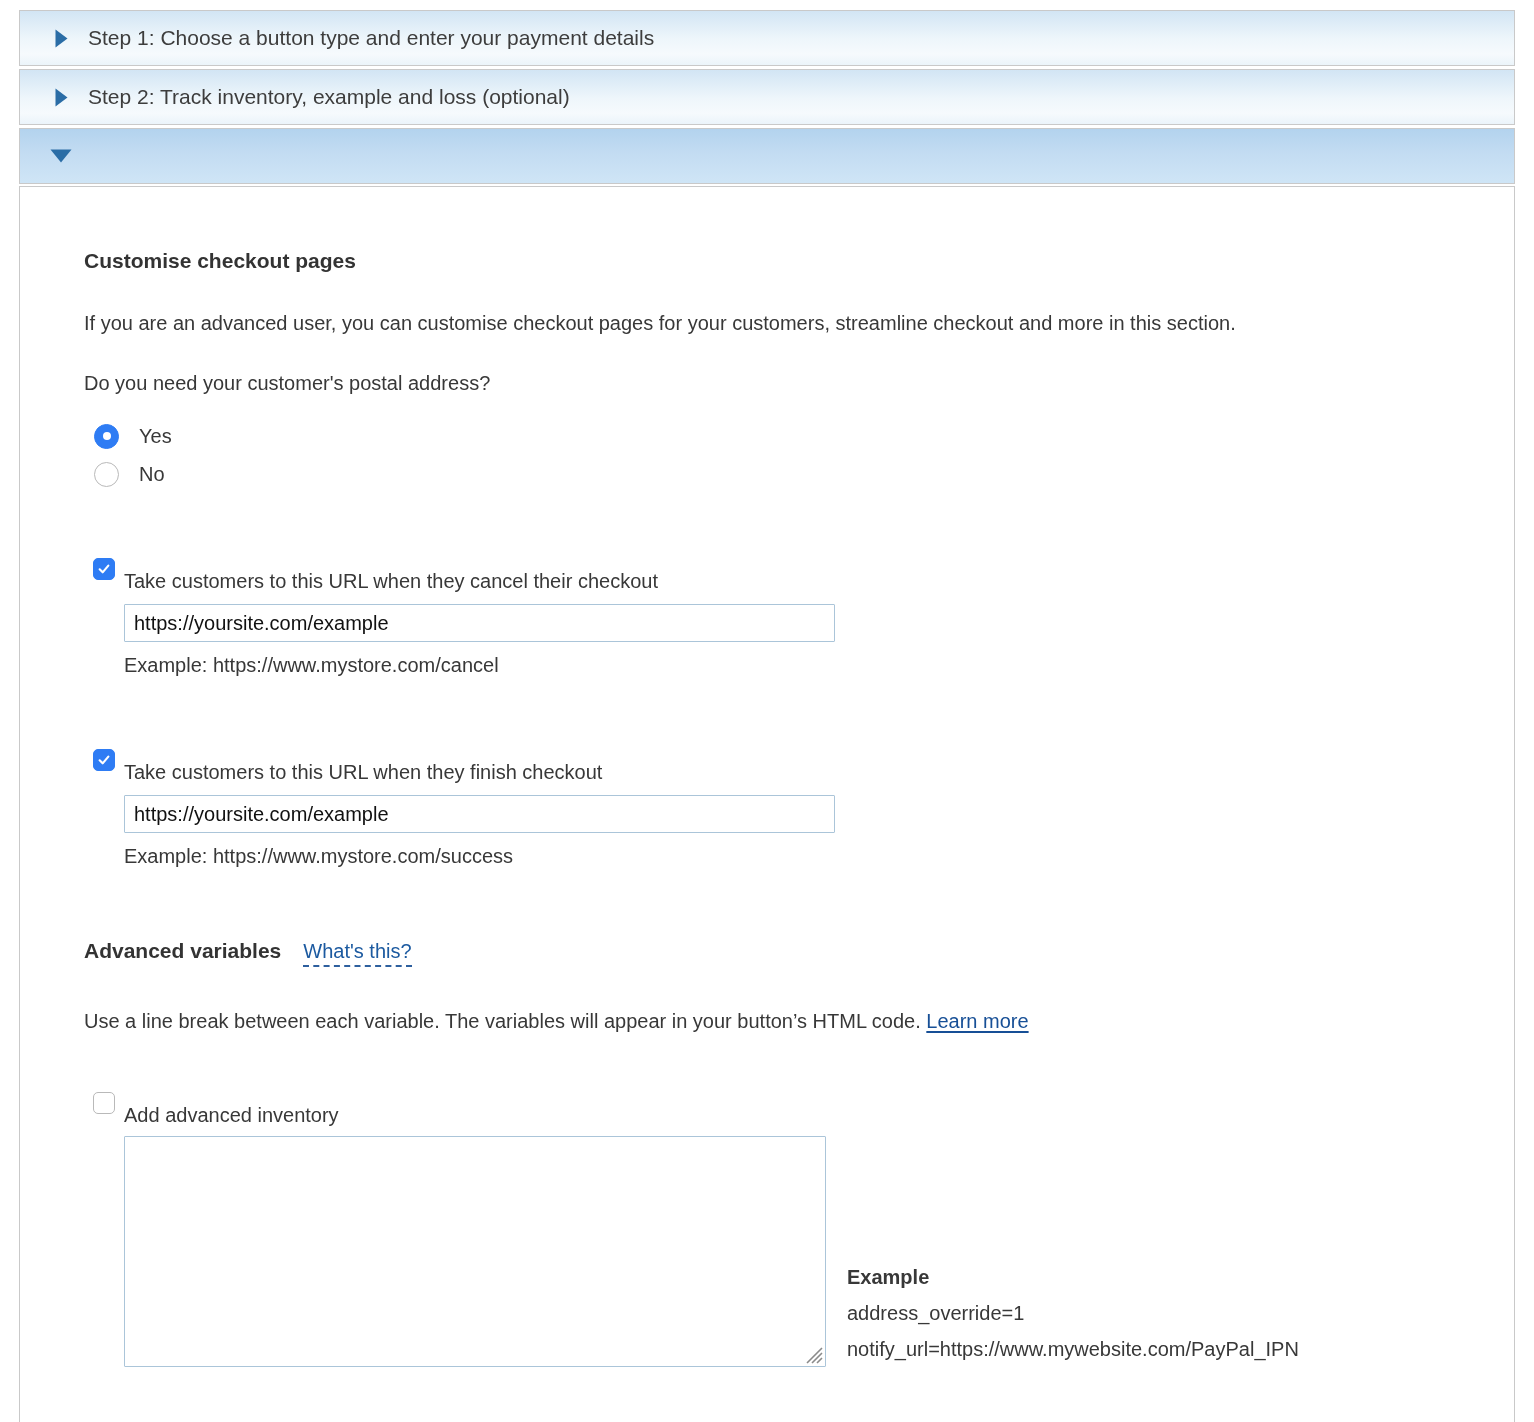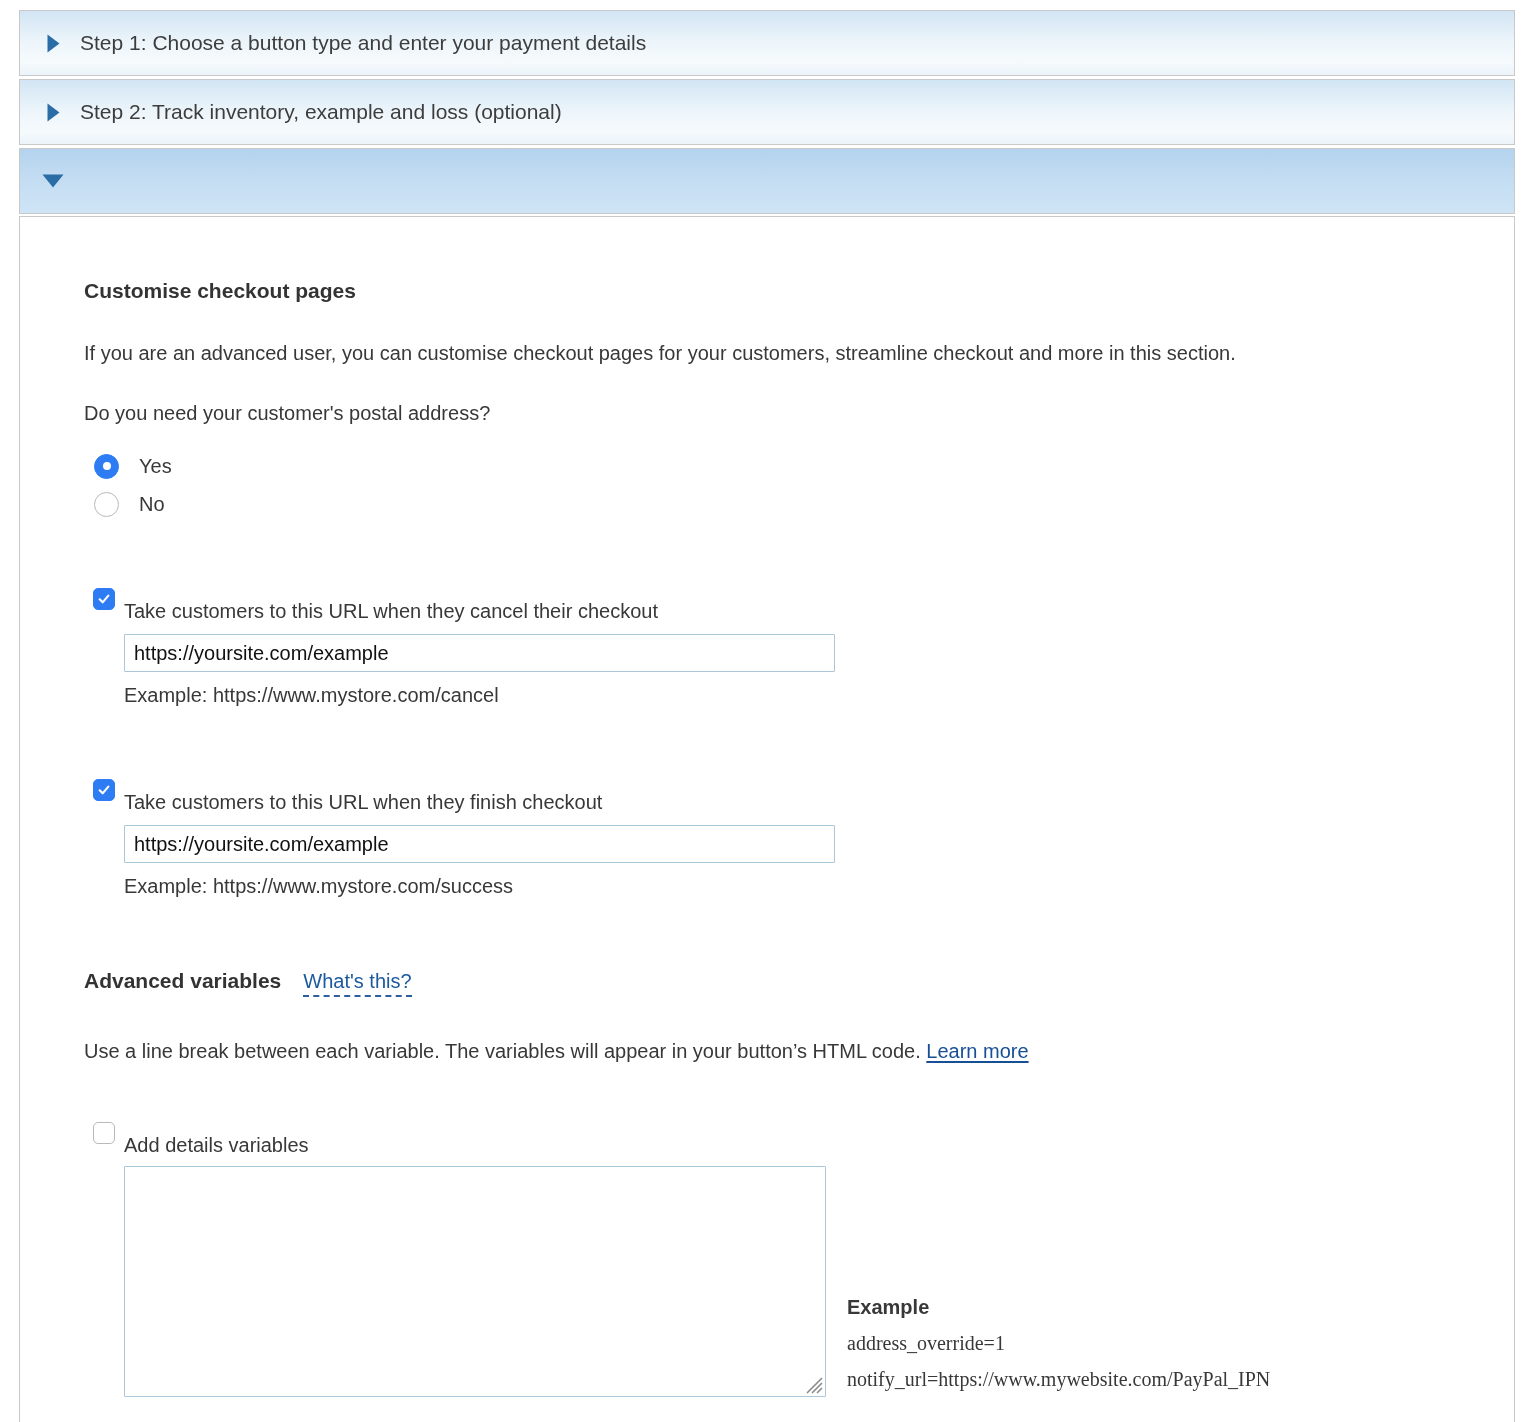--- a/index.html
+++ b/index.html
@@ -13,12 +13,12 @@
 
   
   .acc-header {
-    height: 66px;
+    height: 56px;
     border: 1px solid #c9c9c9;
     margin-bottom: 3px;
     display: flex;
     align-items: center;
-    padding-left: 22px;
+    padding-left: 30px;
     cursor: pointer;
     background: linear-gradient(180deg, #d2e5f4 0%, #eef6fb 52%, #f6fafd 80%, #ebf4fa 100%);
   }

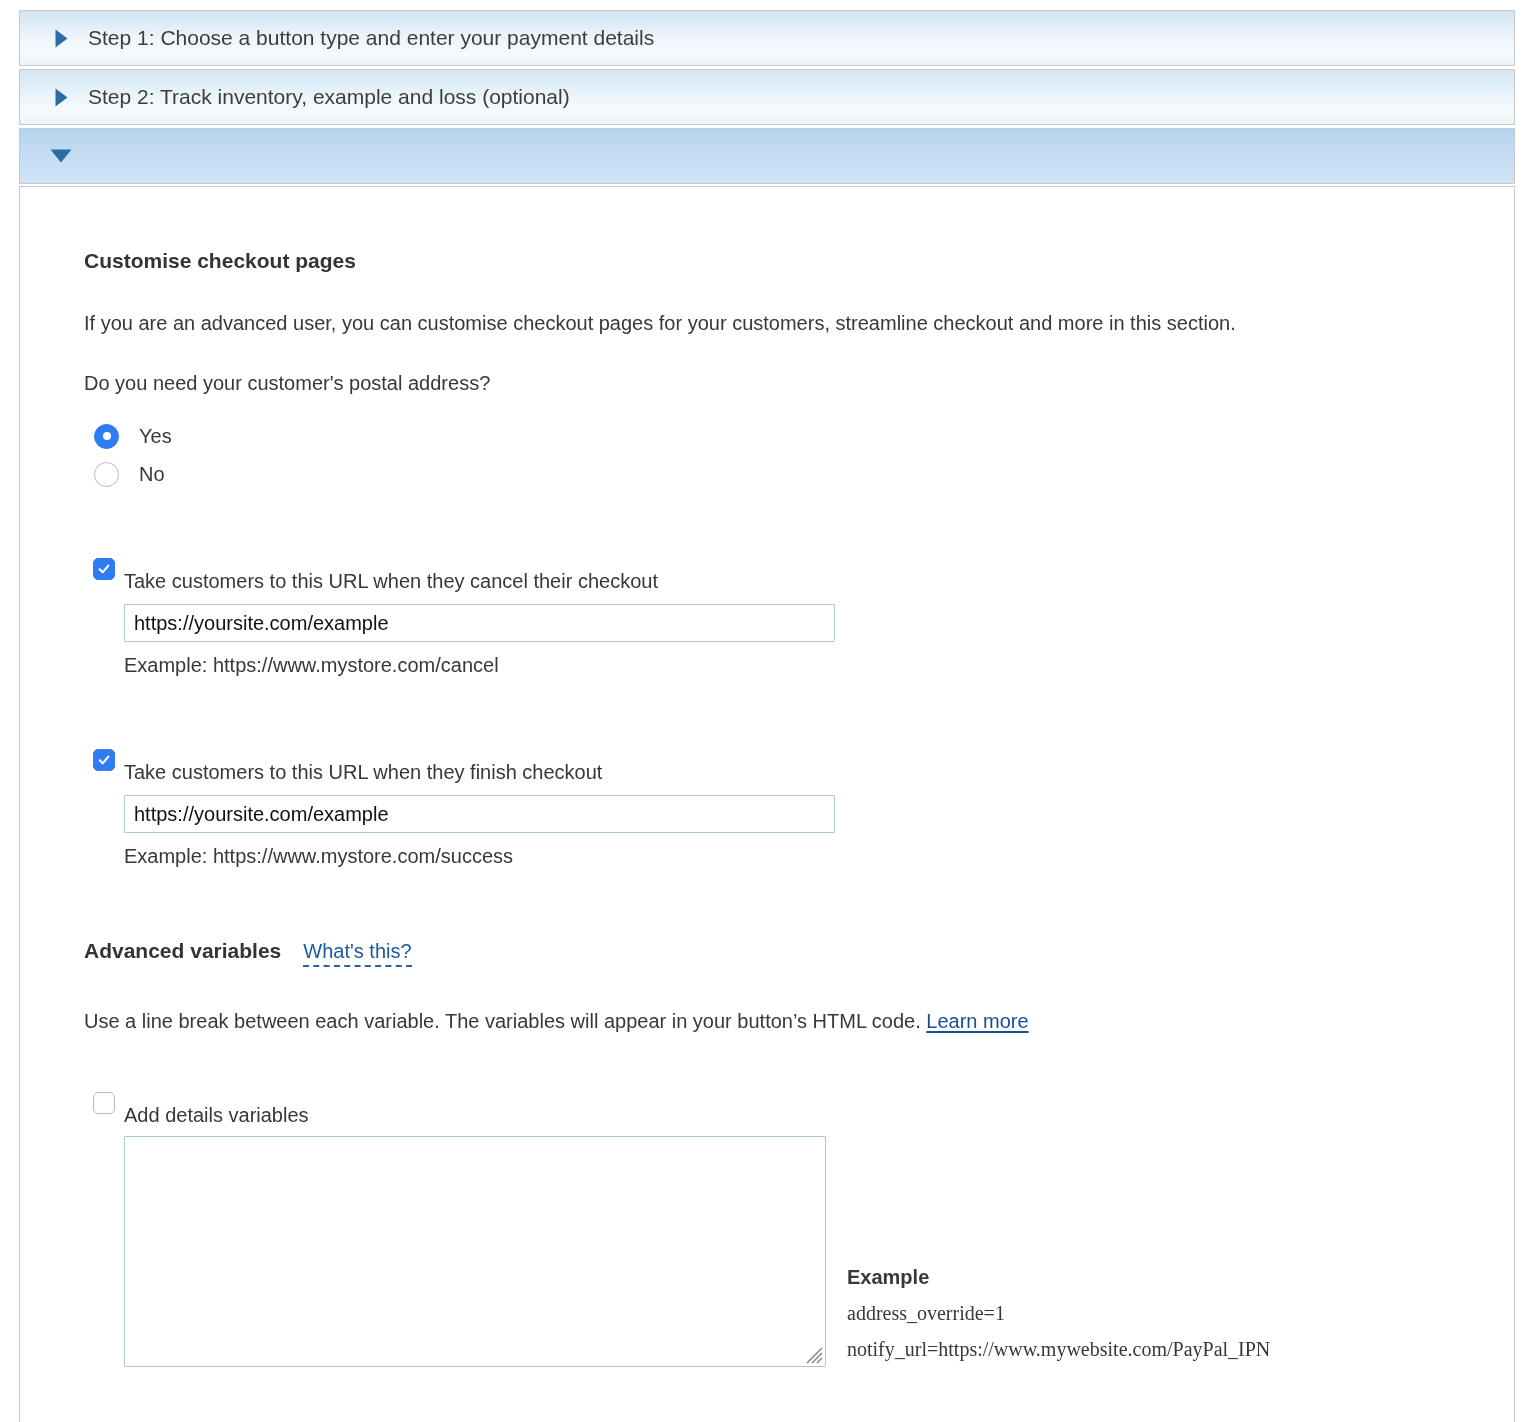--- a/index.html
+++ b/index.html
@@ -217,7 +217,7 @@
   <div class="adv-block">
     <label class="cb-row">
       <span class="checkbox"></span>
-      <span class="cb-label">Add details variables</span>
+      <span class="cb-label">Add advanced inventory</span>
     </label>
 
     <div class="ta-row">

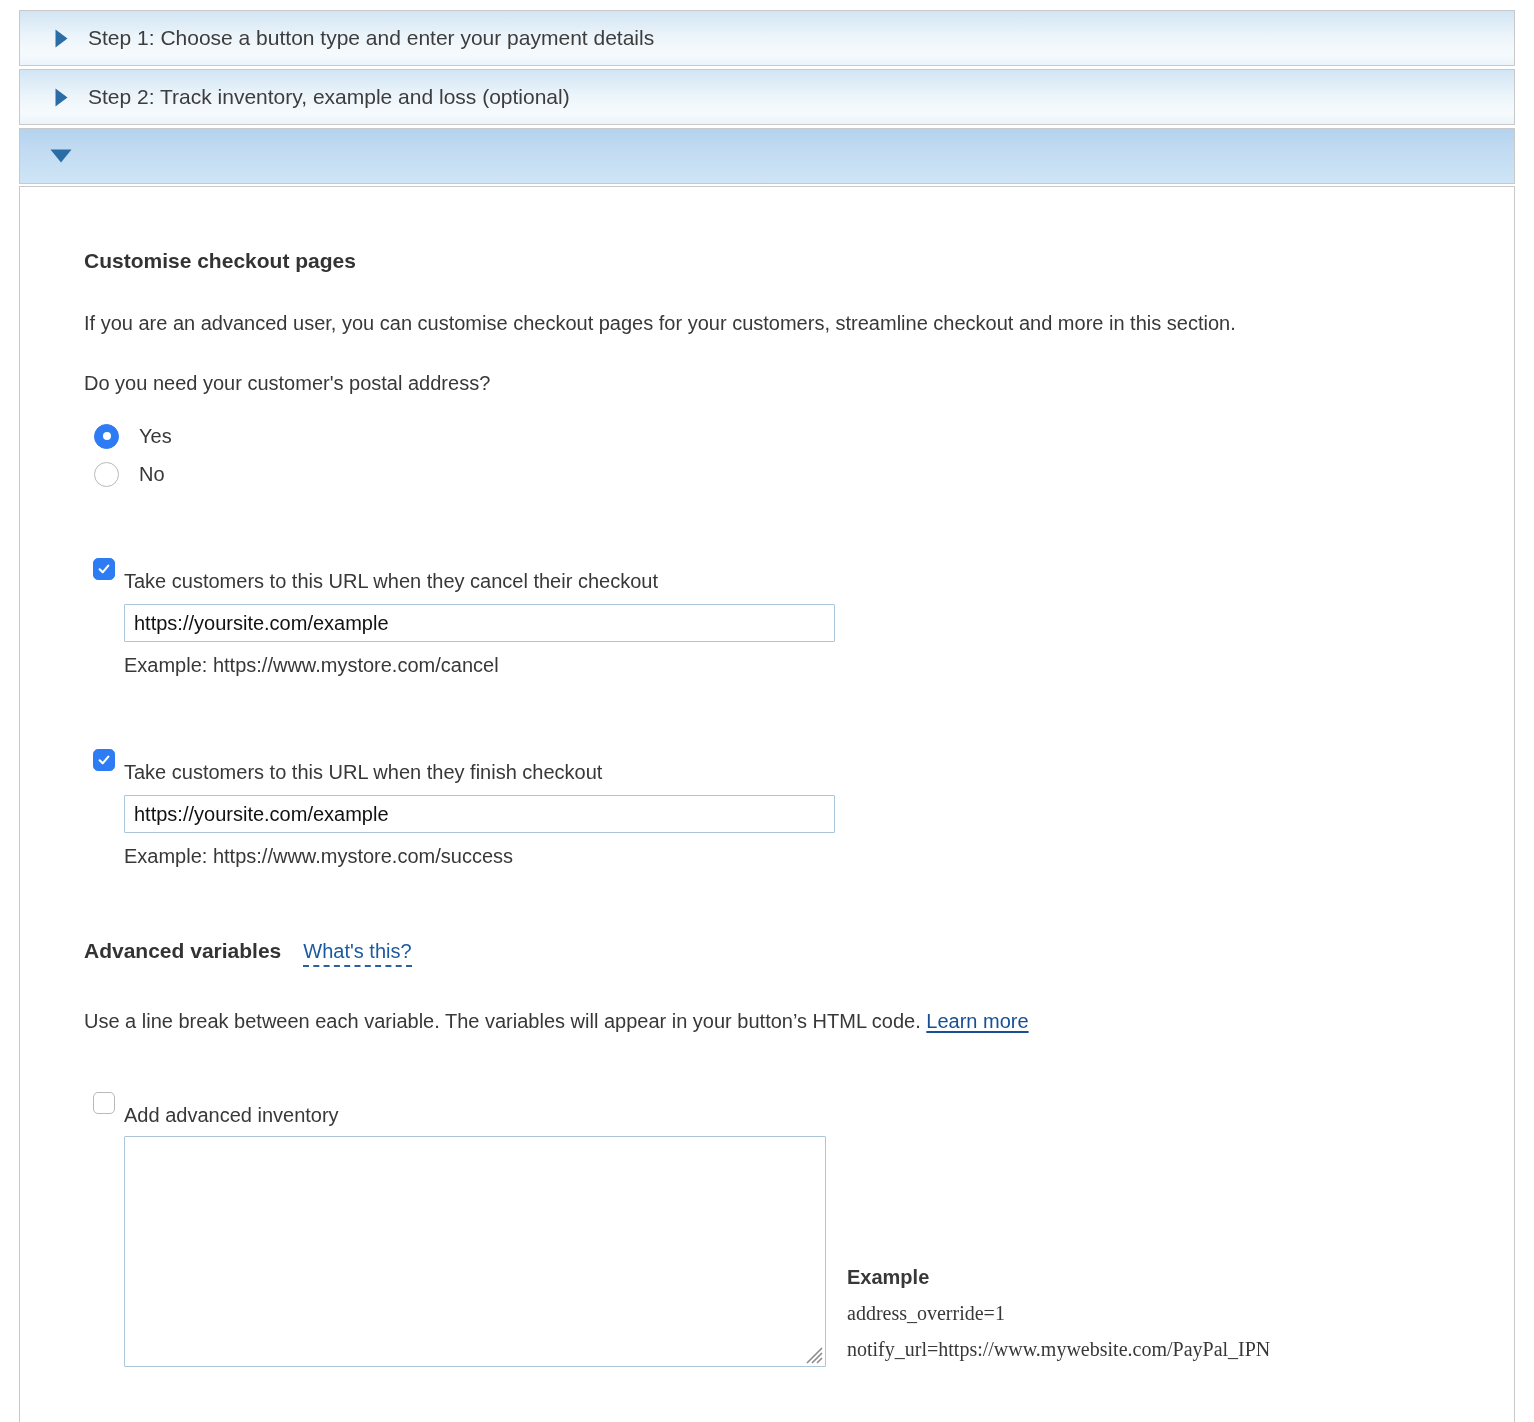--- a/index.html
+++ b/index.html
@@ -127,7 +127,7 @@
 
   .example-block { margin-left: 21px; margin-top: 18px; }
   .example-heading { font-weight: bold; line-height: 36px; }
-  .example-line { line-height: 36px; font-family: Liberation Serif, serif; }
+  .example-line { line-height: 36px; }
 </style>
 </head>
 <body>

